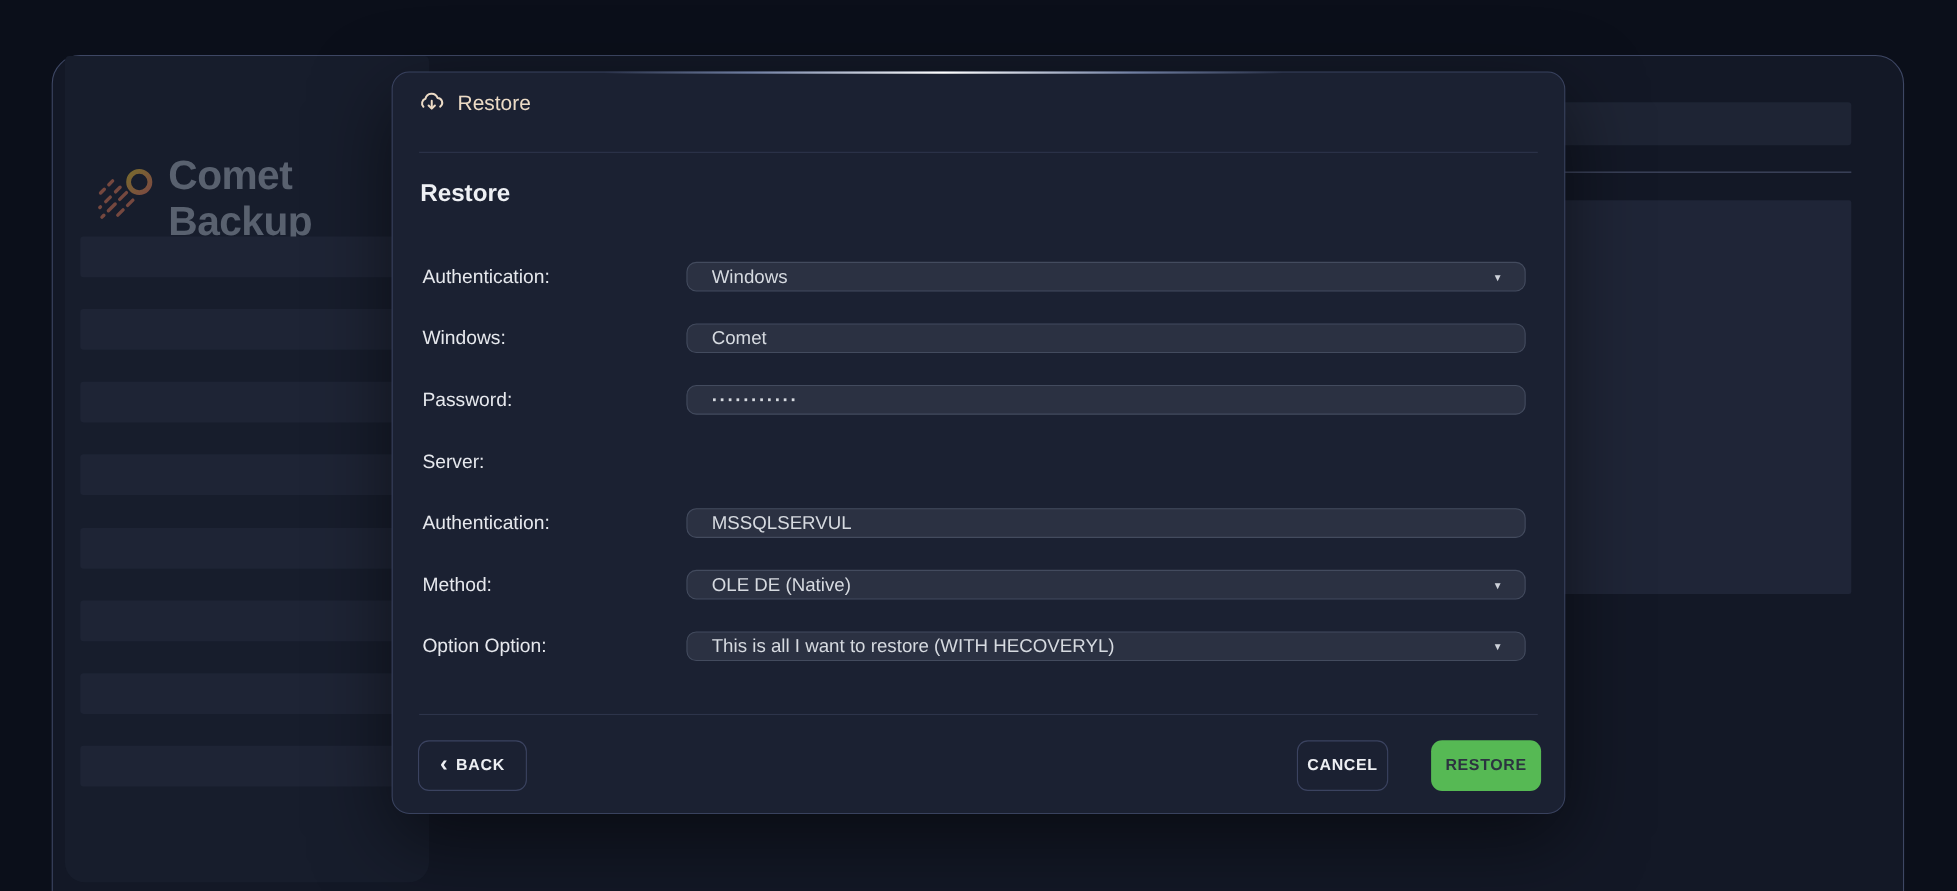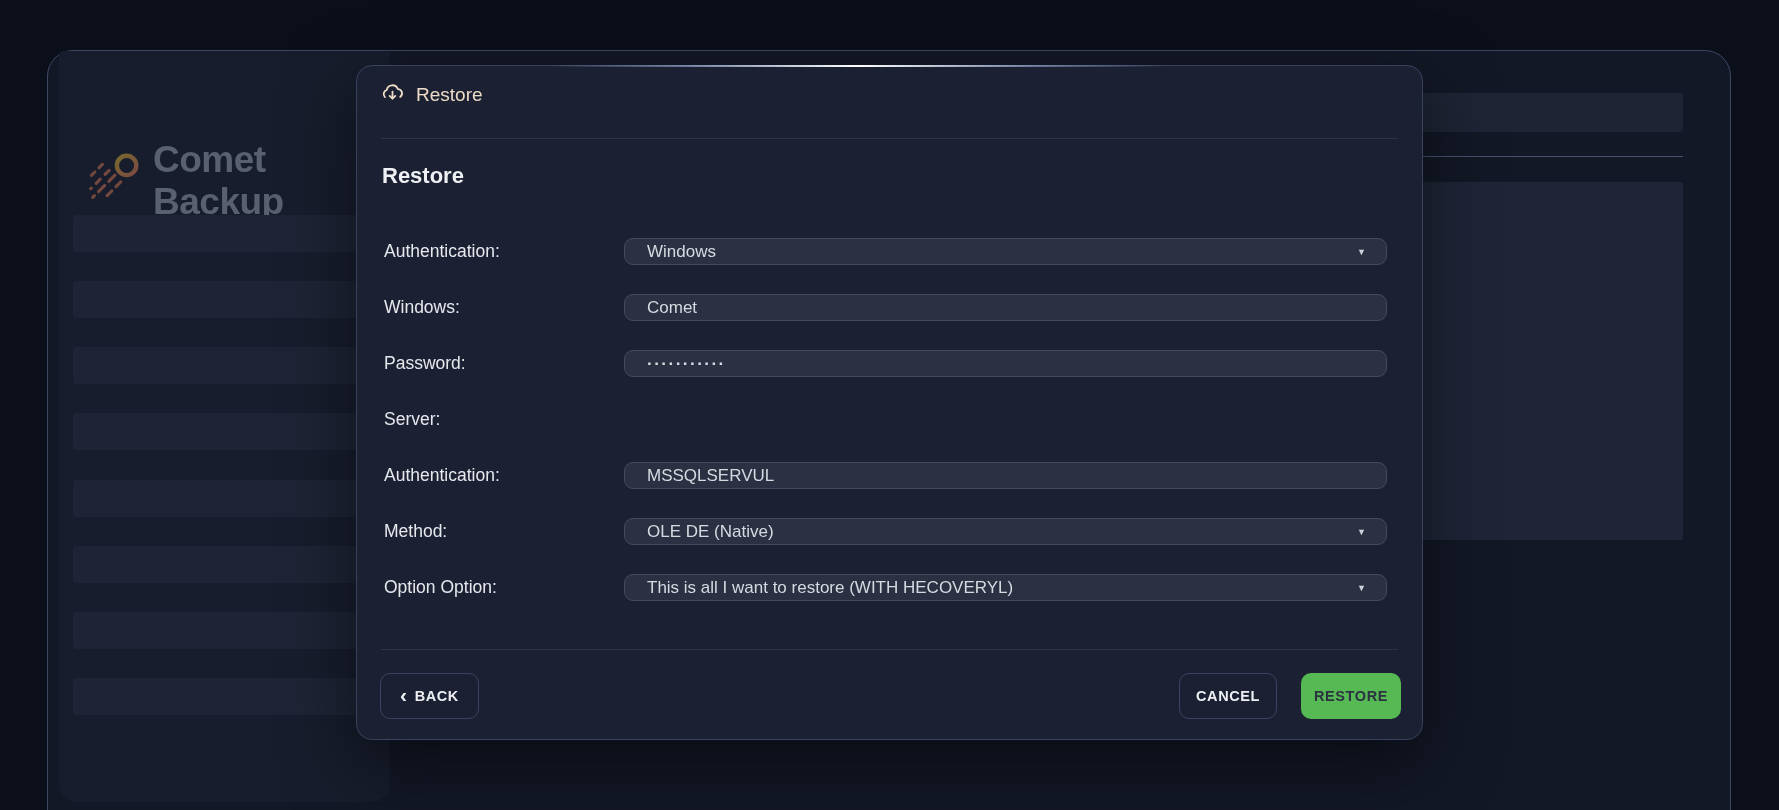--- a/index.html
+++ b/index.html
@@ -49,7 +49,7 @@
   .btn-outline{border:1px solid #3b4360;color:#edeff3;background:transparent;}
   .btn-back{left:23px;width:99px;gap:7px;}
   .chevron{font-size:21px;font-weight:bold;line-height:0;margin-top:-3px;}
-  .btn-cancel{left:822px;width:98px;}
+  .btn-cancel{left:822px;width:83px;}
   .btn-restore{left:944px;width:100px;background:#56b954;color:#2c3340;border:none;}
 </style>
 </head>

